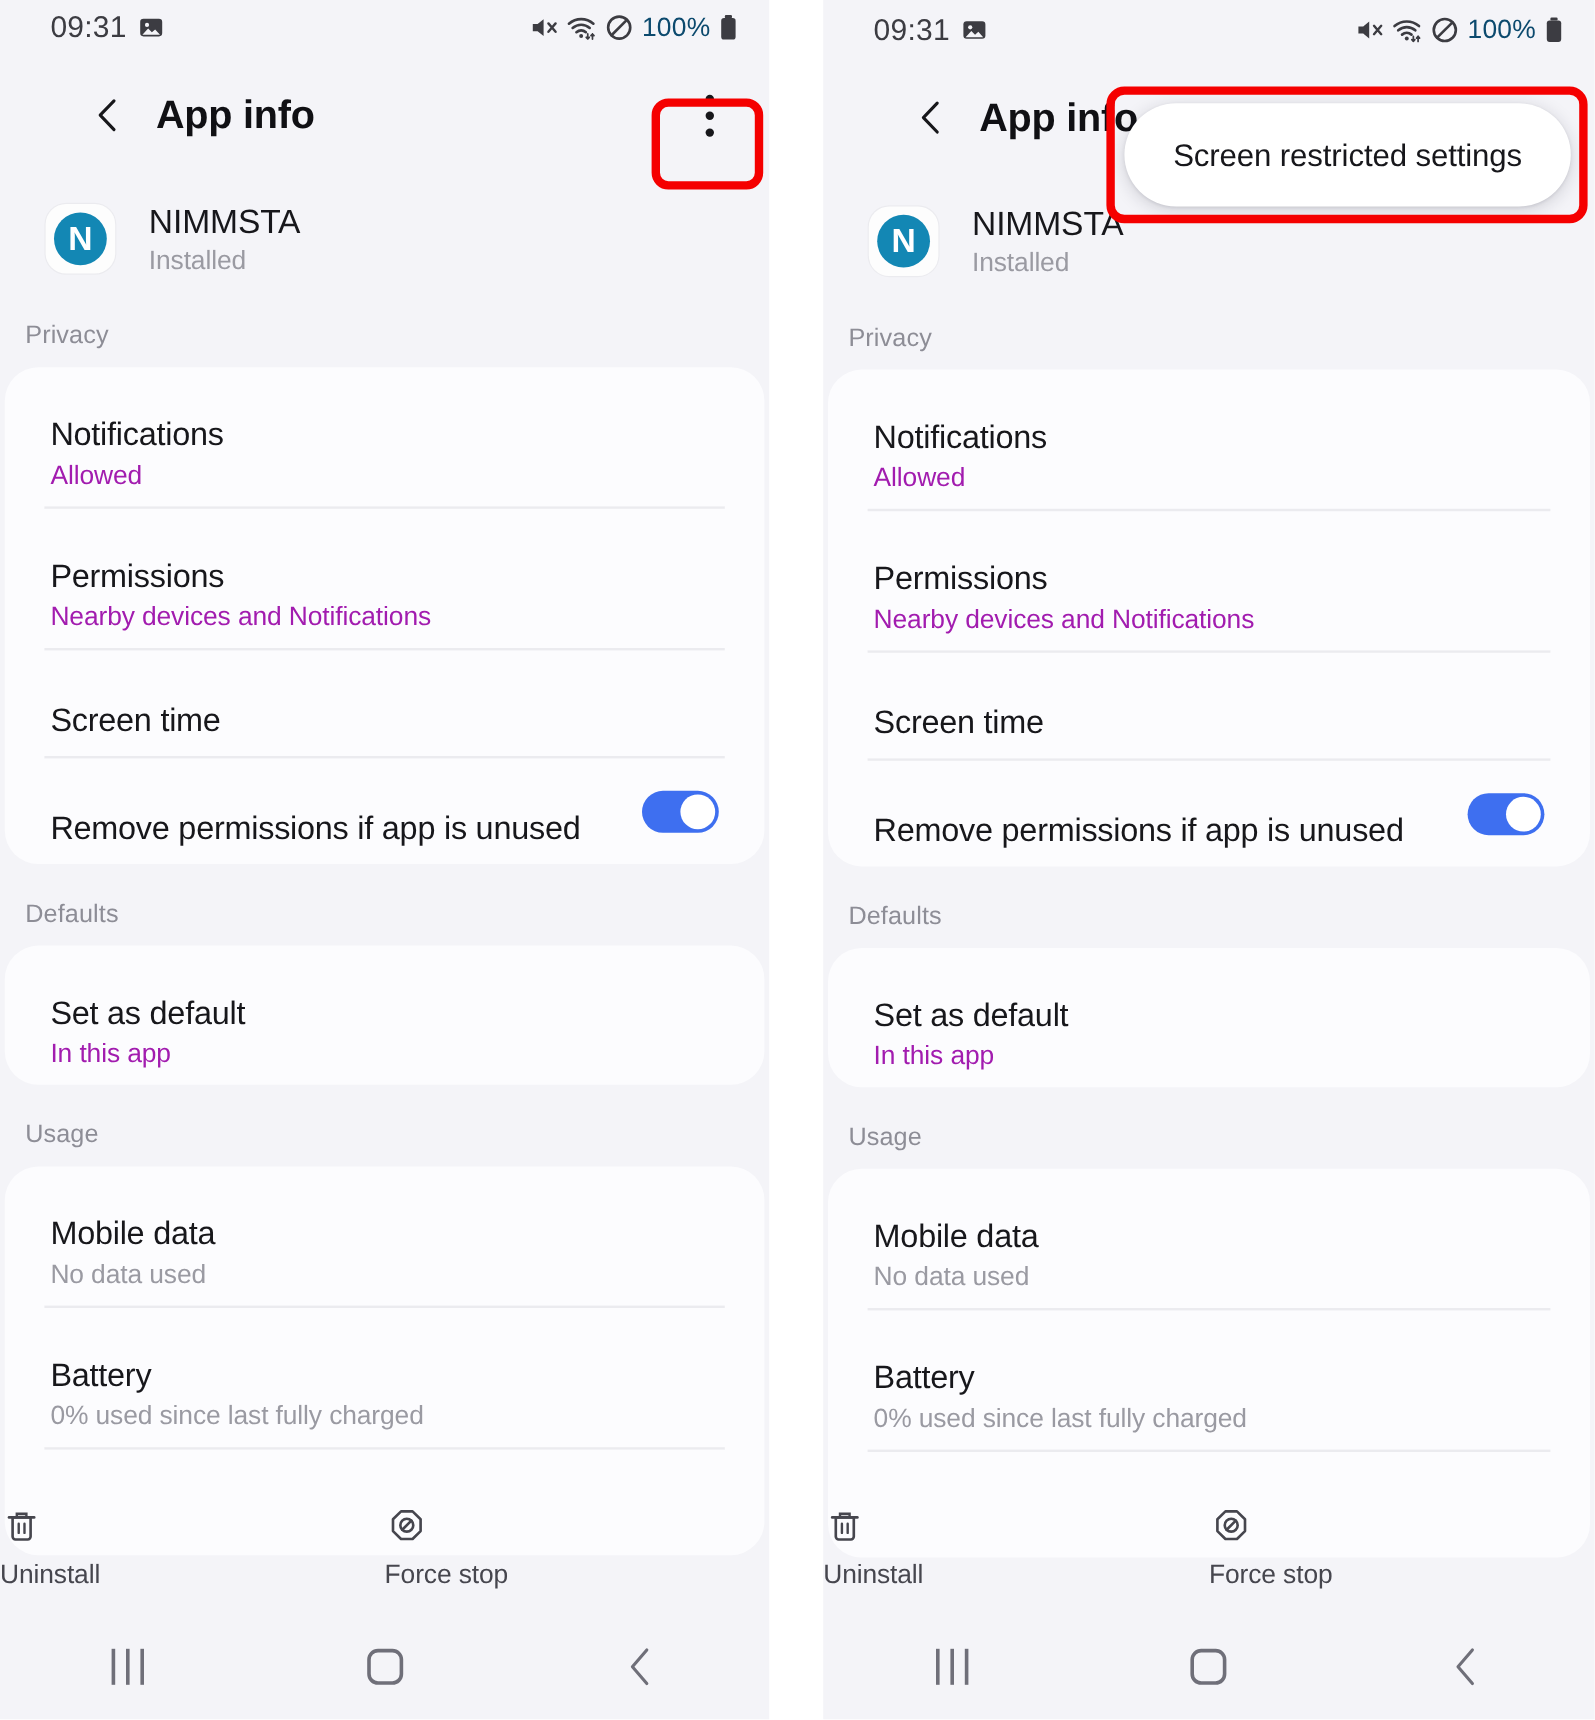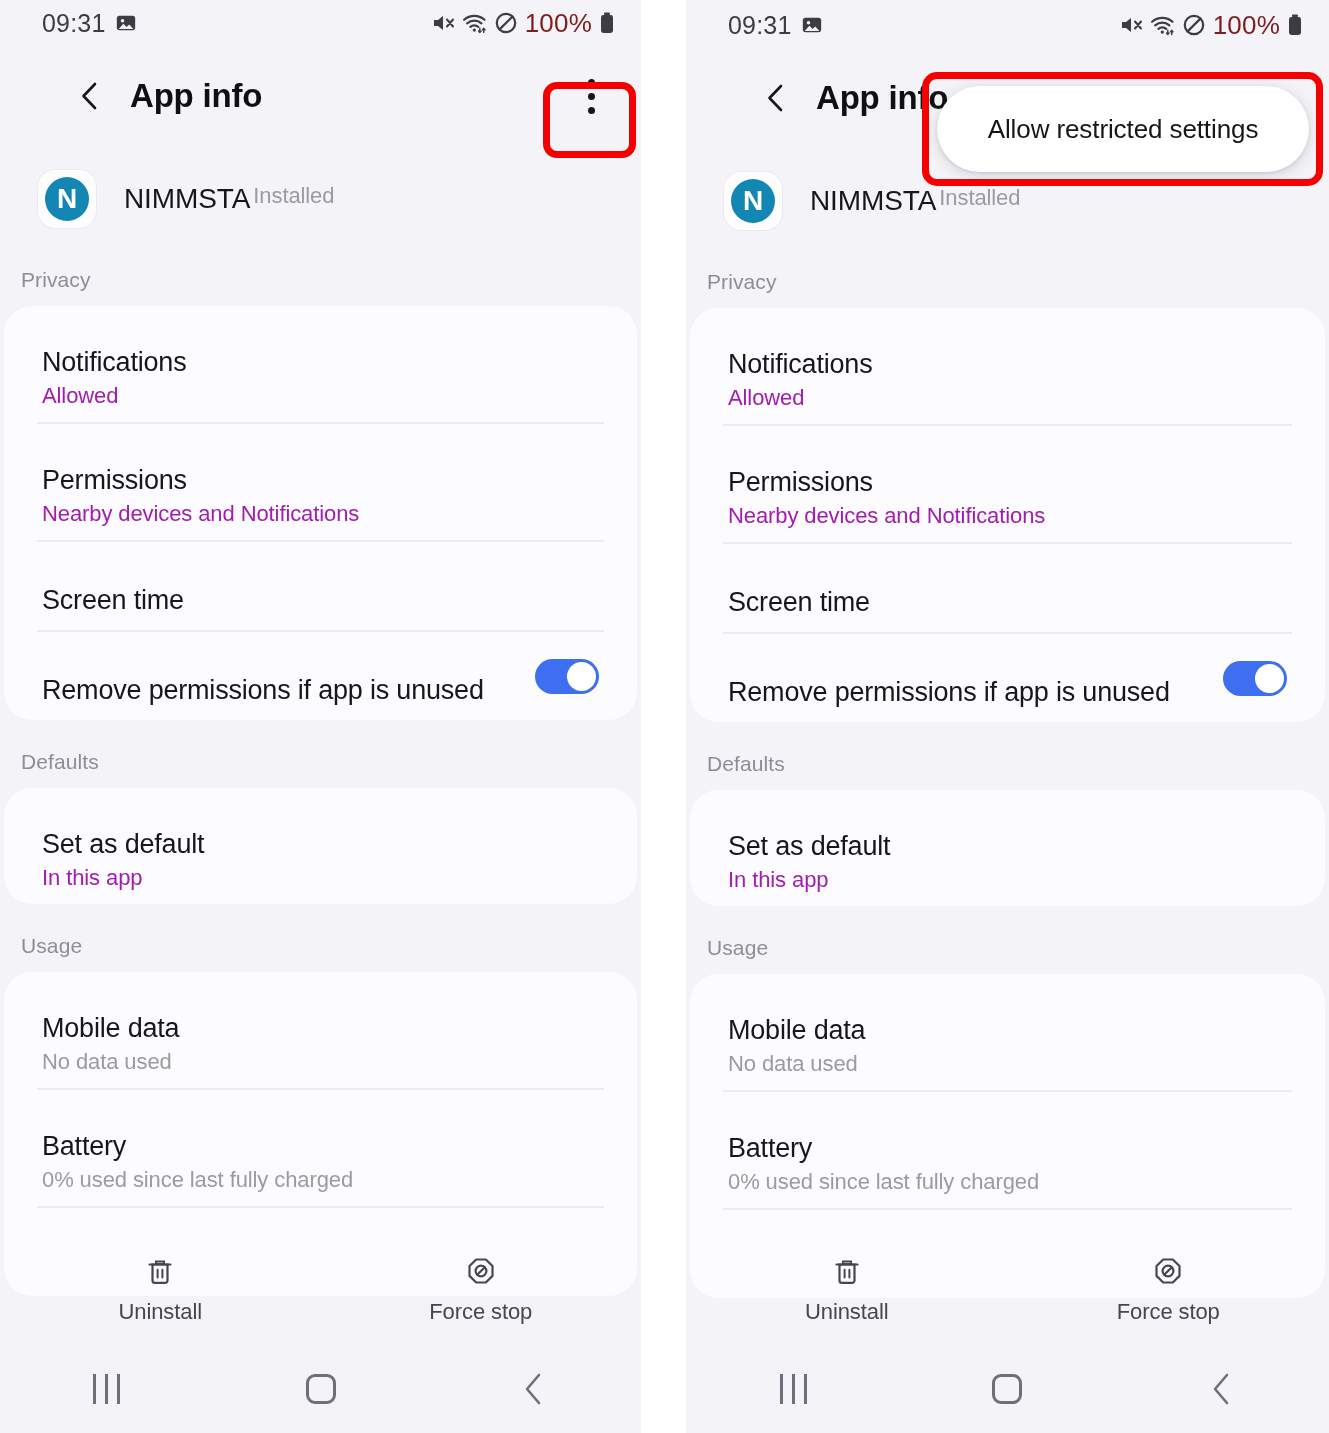--- a/index.html
+++ b/index.html
@@ -44,7 +44,7 @@
   .status-left { display: flex; align-items: center; gap: 9px; }
   .status-time { font-size: 25px; letter-spacing: .2px; color: #3c3c42; }
   .status-right { display: flex; align-items: center; gap: 7px; }
-  .status-batt-text { font-size: 26px; color: #7f1d1d; letter-spacing: .2px; }
+  .status-batt-text { font-size: 22px; color: #0c4a6e; letter-spacing: .2px; }
   .ic { display: inline-flex; align-items: center; justify-content: center; }
 
   

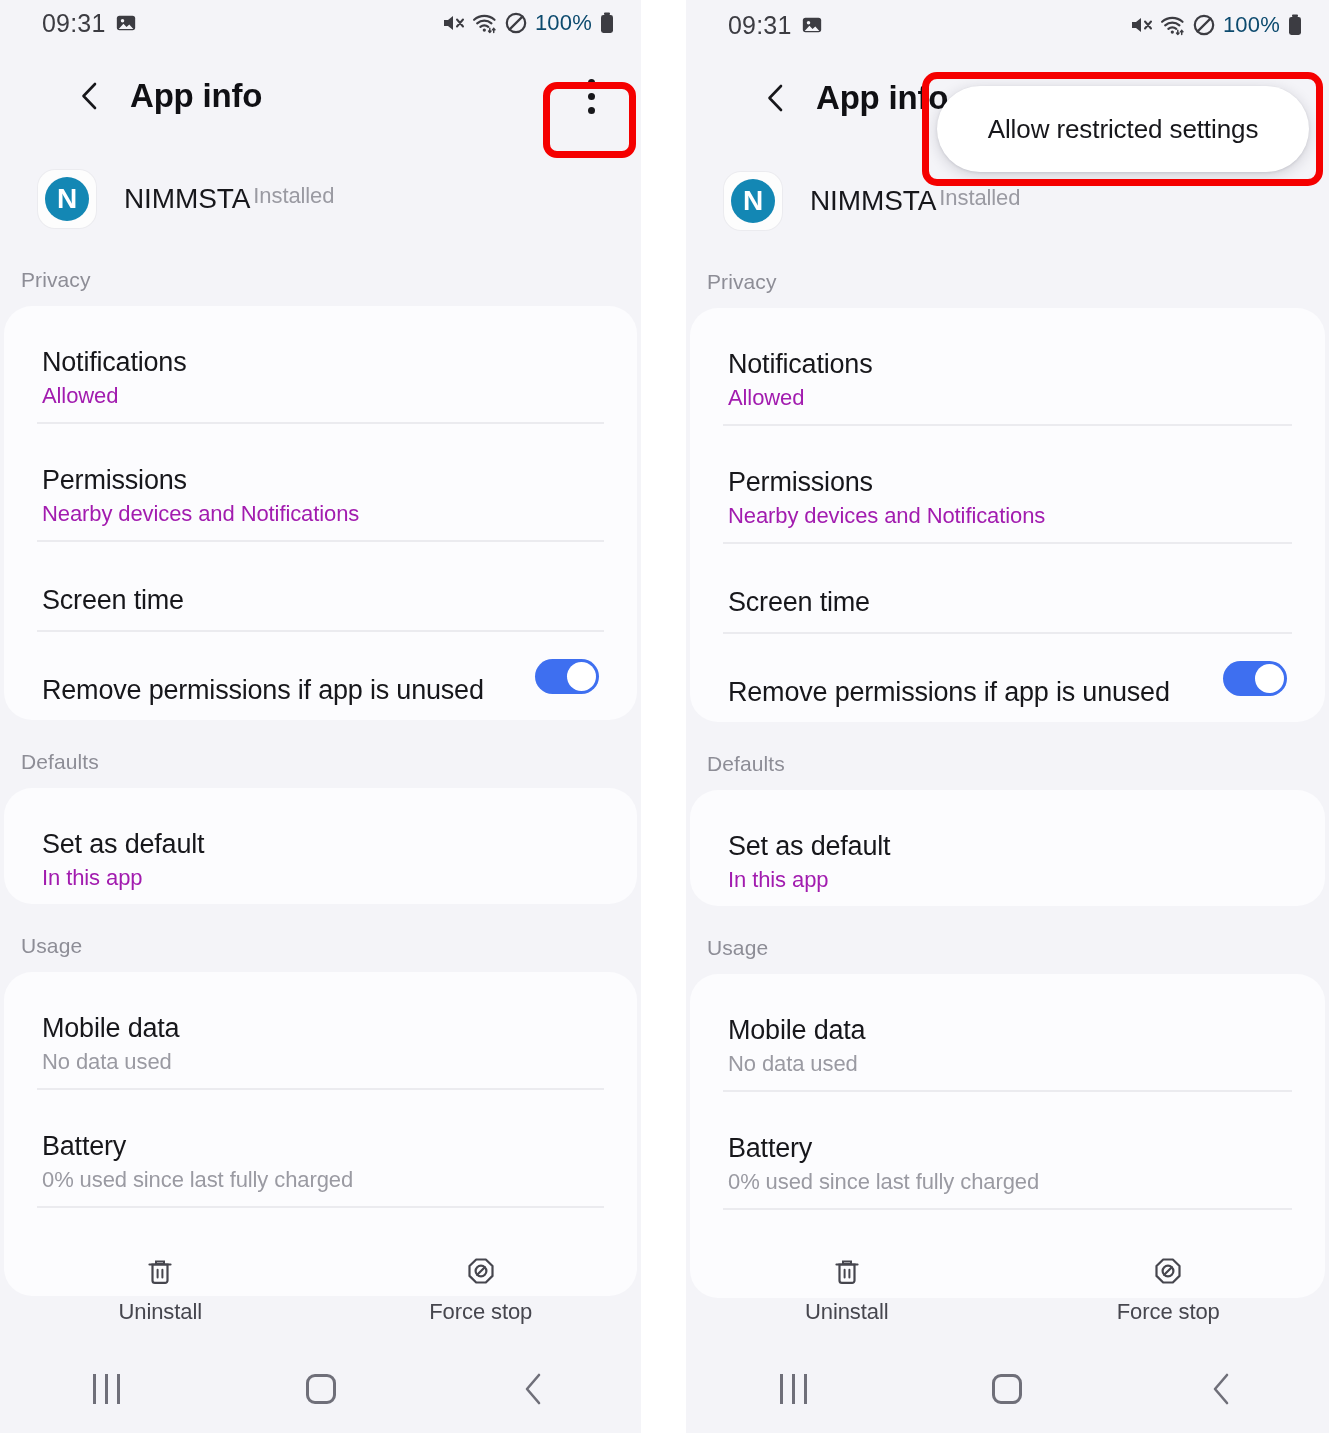--- a/index.html
+++ b/index.html
@@ -456,7 +456,7 @@
       </div>
 
       <div class="popup-menu">
-        <span class="popup-menu-item">Allow restricted settings</span>
+        <span class="popup-menu-item">Screen restricted settings</span>
       </div>
       <div class="hl-popup"></div>
 

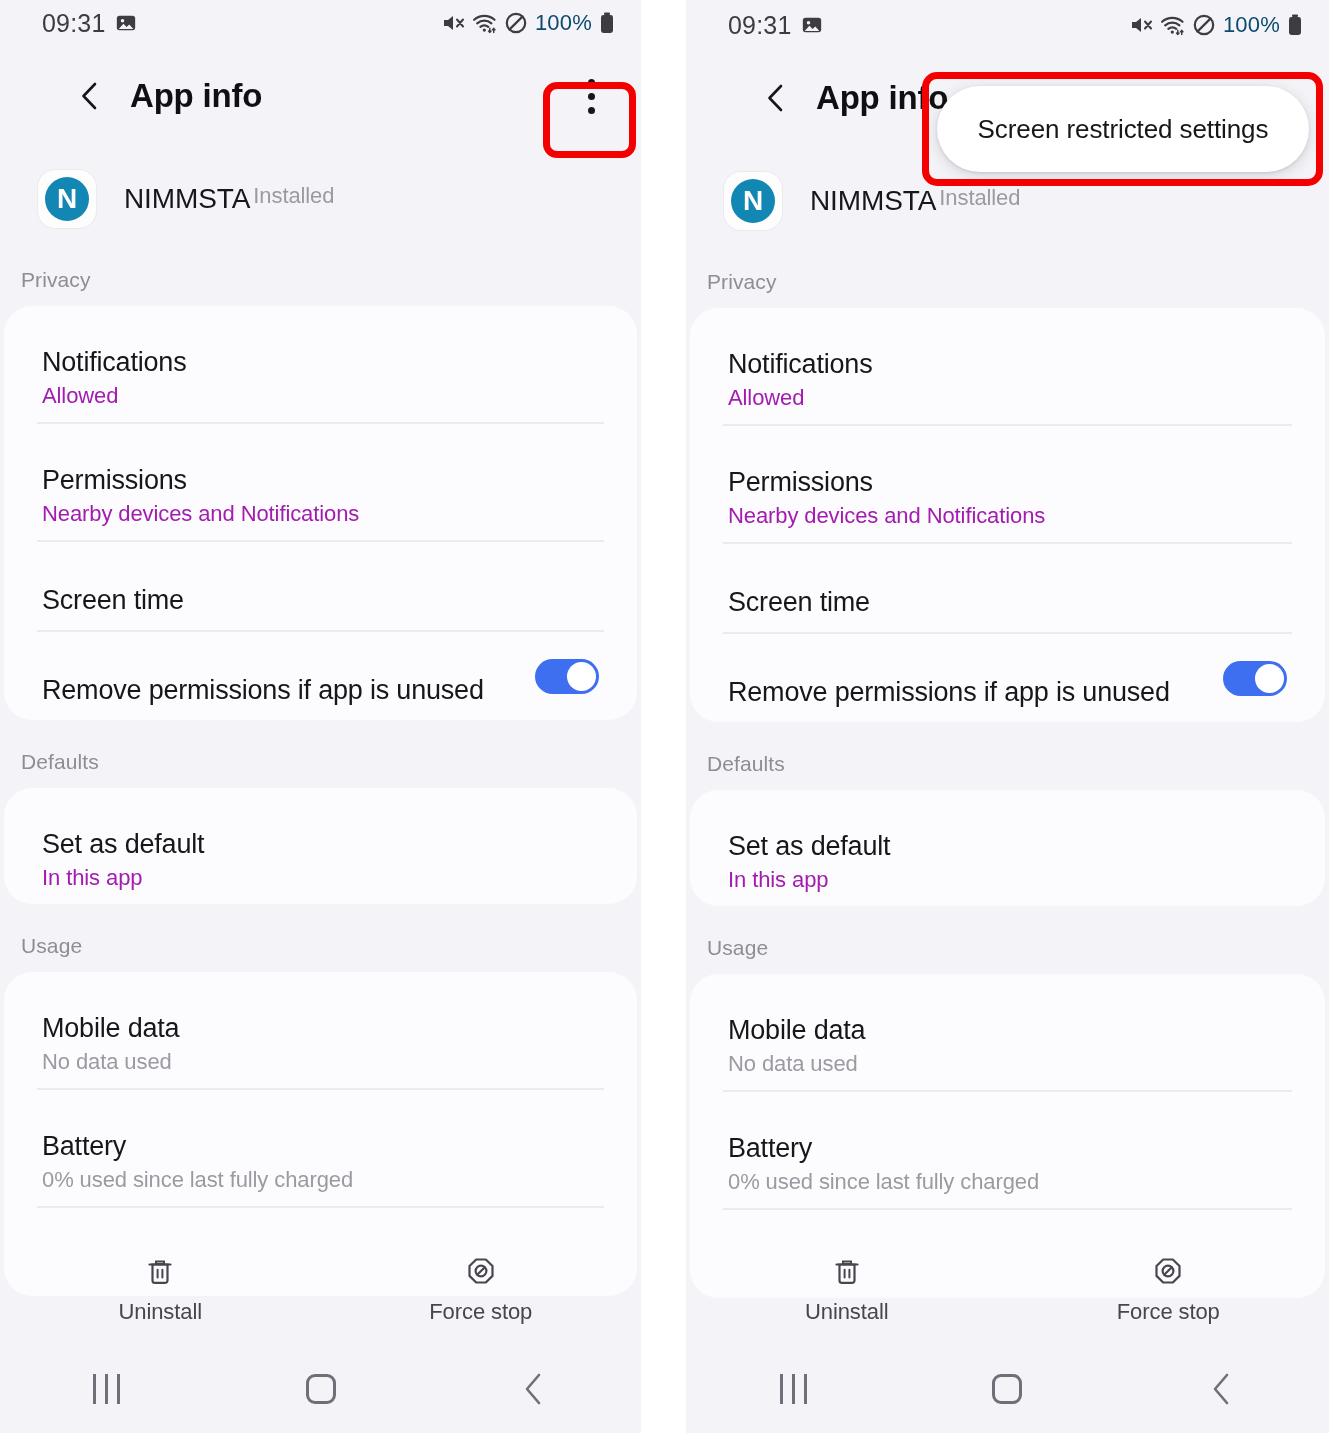--- a/index.html
+++ b/index.html
@@ -133,7 +133,7 @@
     color: #ffffff; font-size: 28px; font-weight: 700;
     line-height: 1;
   }
-  .app-meta { margin-left: 28px; display: flex; flex-direction: row; gap: 3px; }
+  .app-meta { margin-left: 28px; display: flex; flex-direction: column; gap: 3px; }
   .app-name { font-size: 28px; color: #17171b; letter-spacing: -.1px; }
   .app-status { font-size: 22px; color: #9a9aa2; letter-spacing: -.1px; }
 

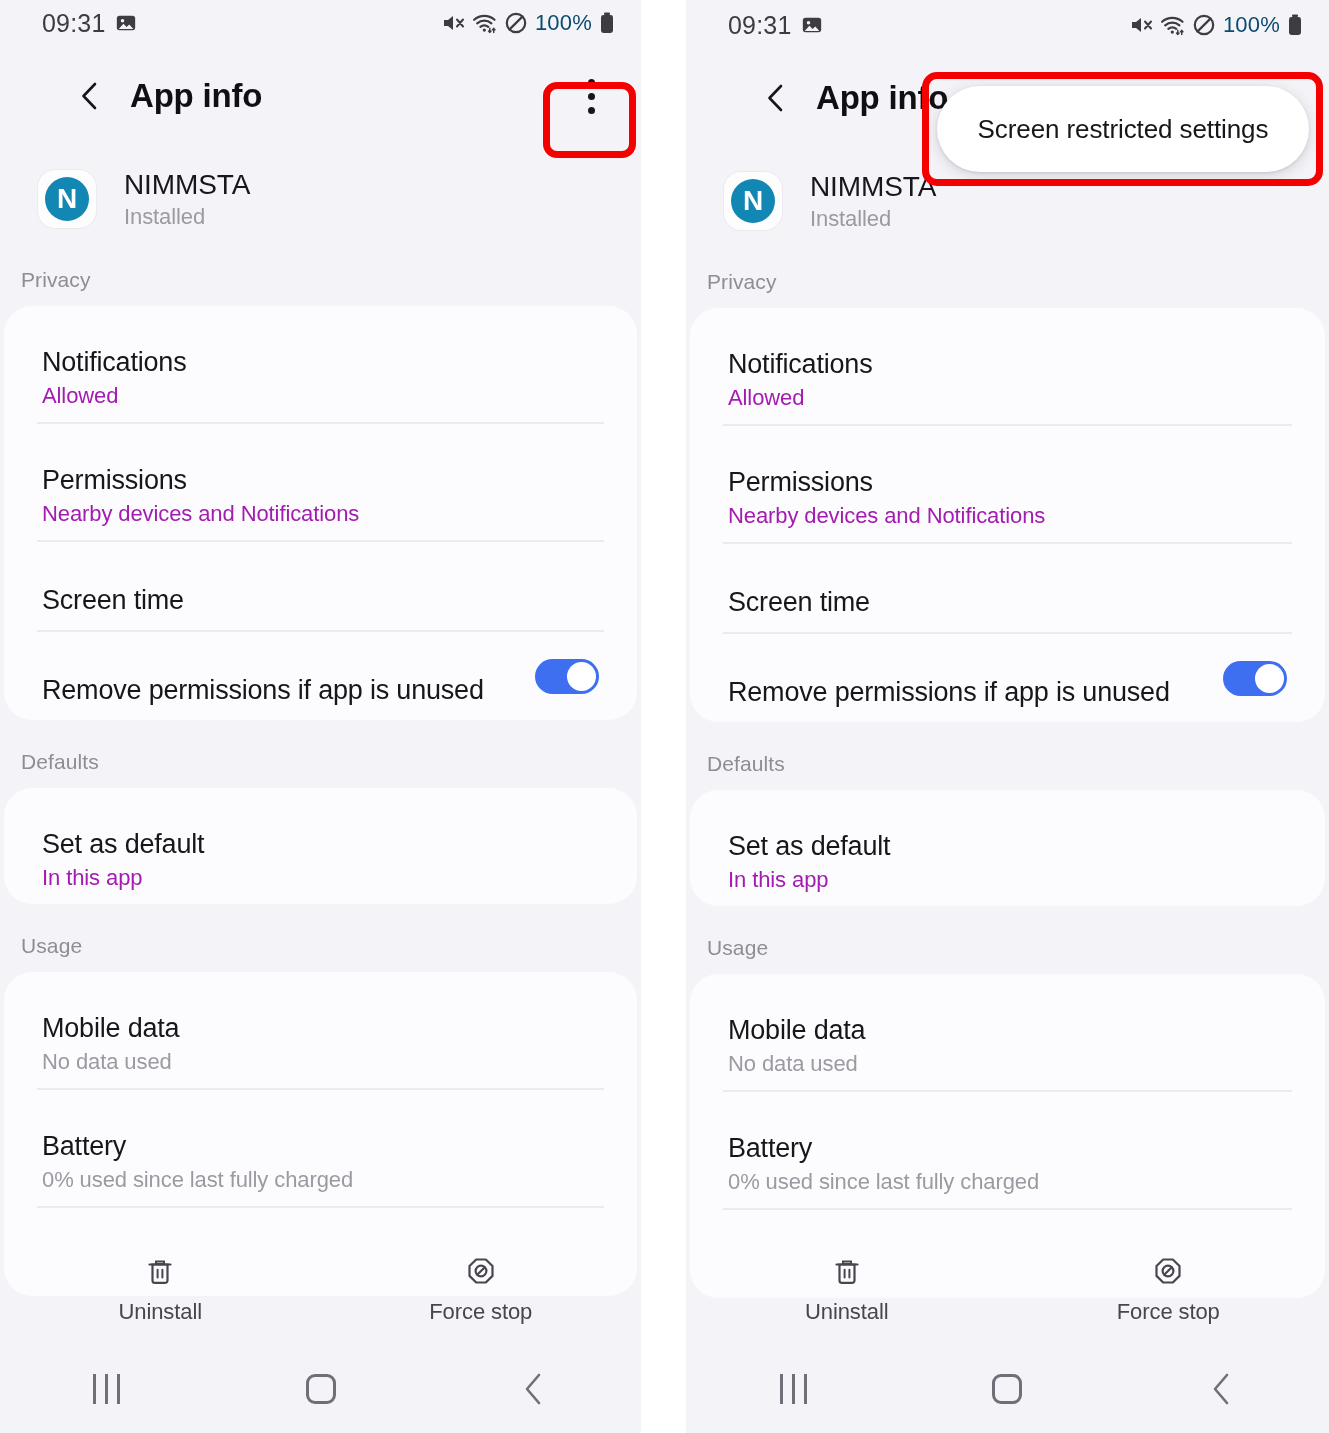--- a/index.html
+++ b/index.html
@@ -192,7 +192,7 @@
   .action {
     flex: 1 1 0;
     display: flex; flex-direction: column;
-    align-items: center; justify-content: center;
+    align-items: flex-start; justify-content: center;
     gap: 9px;
   }
   .action-label { font-size: 22px; color: #46464e; letter-spacing: -.1px; }

